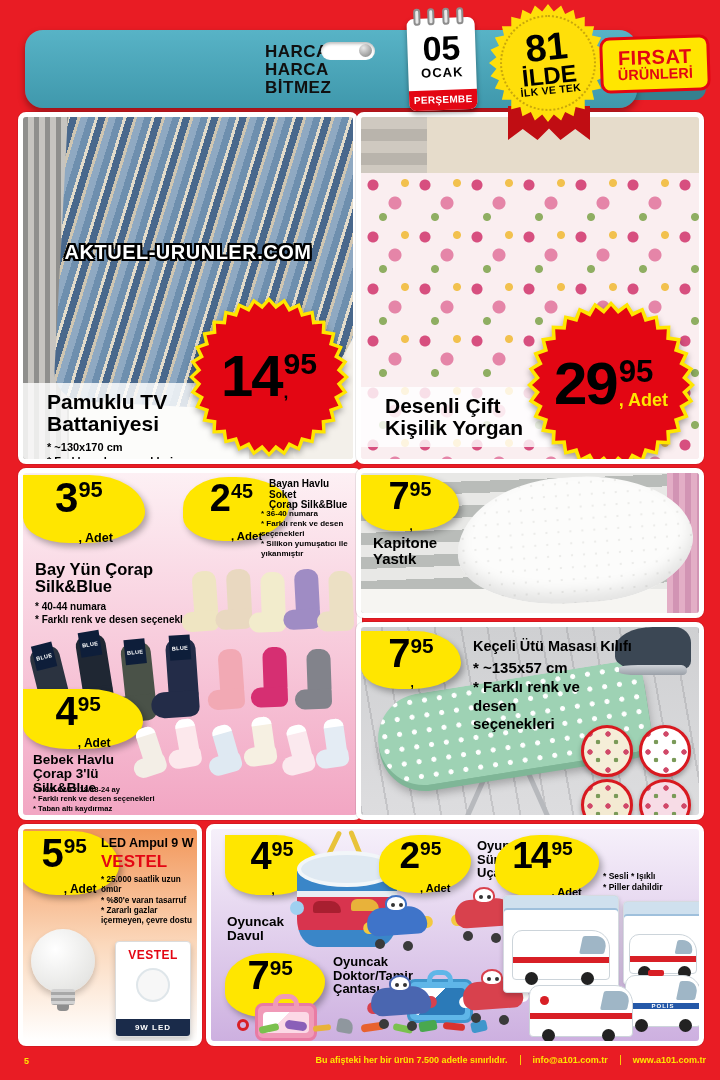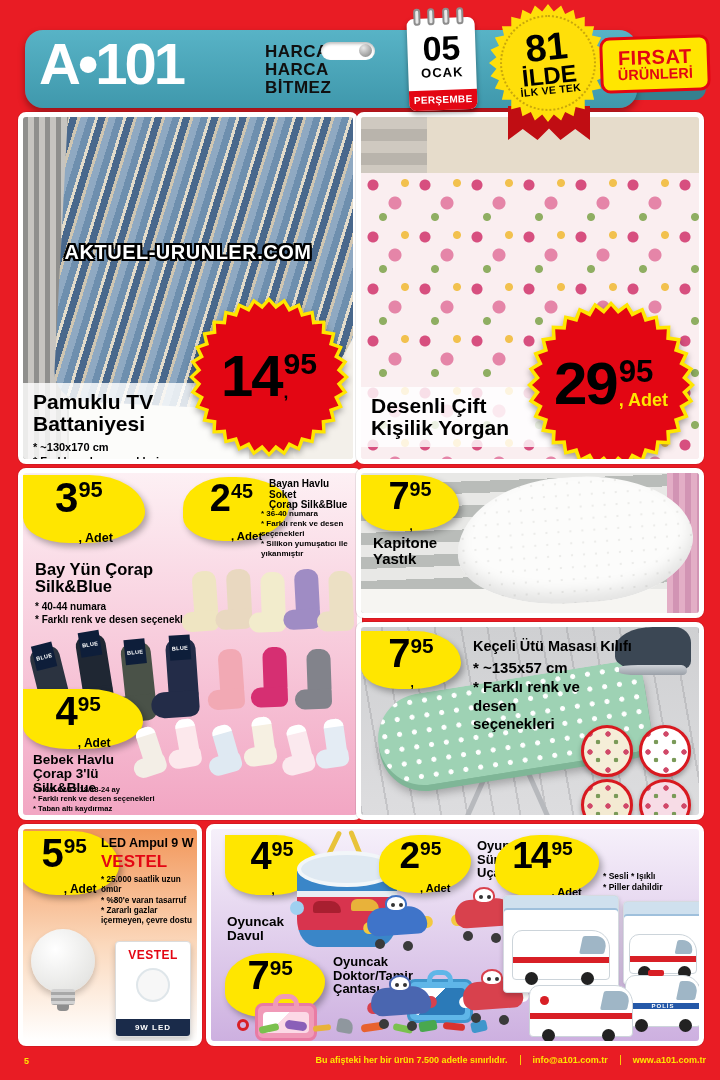--- a/index.html
+++ b/index.html
@@ -176,7 +176,6 @@
 
 <div class="abs tealtab"></div>
 <div class="abs tealbox">
-  <div class="abs logo">A•101</div>
   <div class="abs tagline pre">HARCA
 HARCA
 BİTMEZ</div>

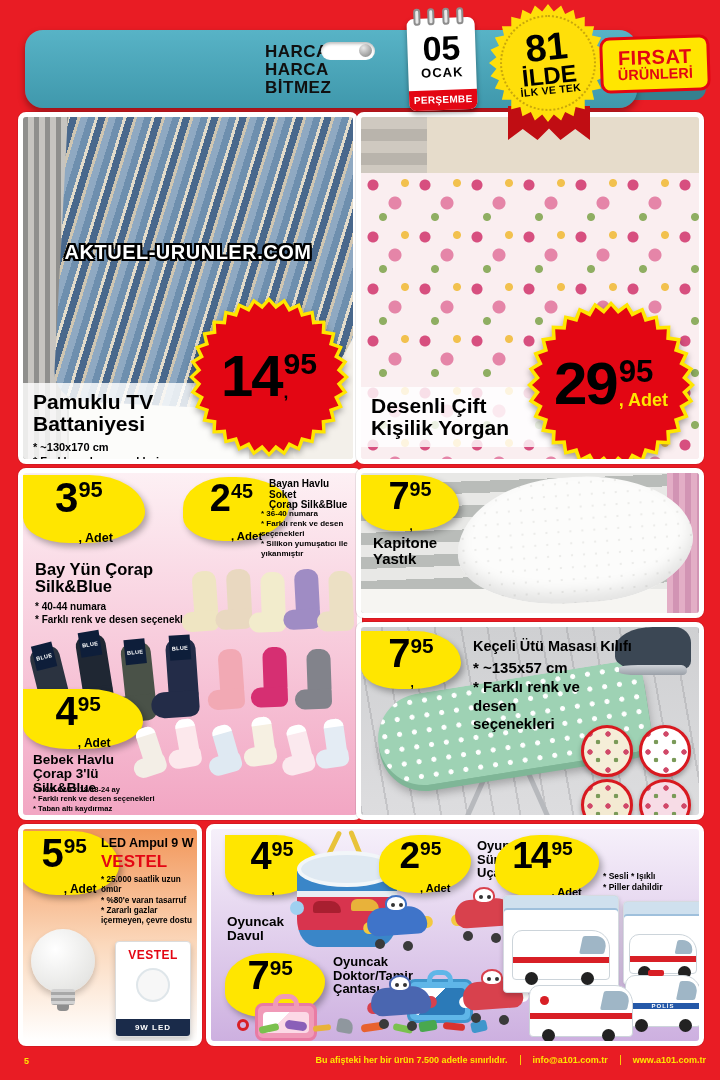--- a/index.html
+++ b/index.html
@@ -69,7 +69,7 @@
   .specs{position:absolute;font-weight:700;color:#000}
   .specs div{line-height:1.25}
   .specs div::before{content:"* "}
-  .label{position:absolute;background:rgba(255,255,255,.82);padding:8px 10px}
+  .label{position:absolute;background:rgba(255,255,255,.82);padding:8px 24px}
   .label .ptitle{position:static}
   .label .specs{position:static;margin-top:6px;font-size:11px}
   .wm{position:absolute;left:0;right:0;text-align:center;font-size:20px;font-weight:900;color:#fff;letter-spacing:.5px;

